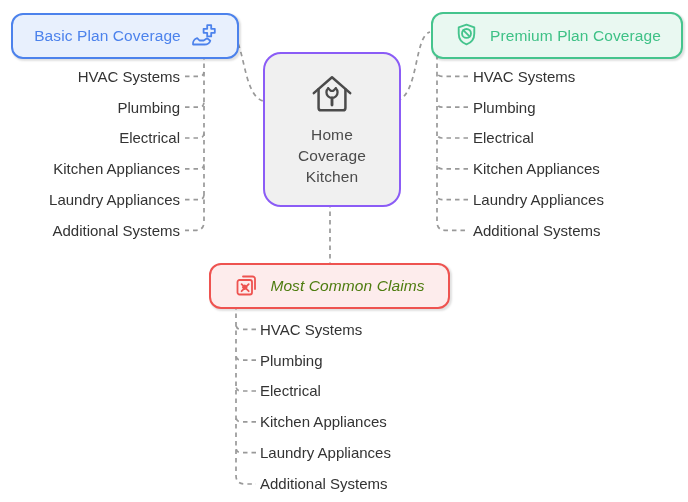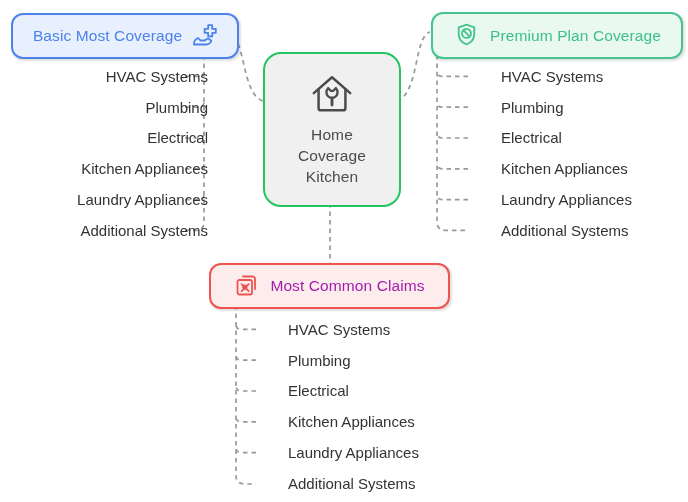--- a/index.html
+++ b/index.html
@@ -65,7 +65,7 @@
   </svg>
 
   <div class="node node-basic">
-    <span>Basic Most Coverage</span>
+    <span>Basic Plan Coverage</span>
     <span class="n-icon">
       <svg width="26" height="26" viewBox="0 0 26 26" fill="none" stroke="#4c82ec" stroke-width="1.8" stroke-linejoin="round" stroke-linecap="round">
         <path d="M17.2,2.2 h4 v3.6 h3.6 v4 h-3.6 v3.6 h-4 v-3.6 h-3.6 v-4 h3.6 z"></path>

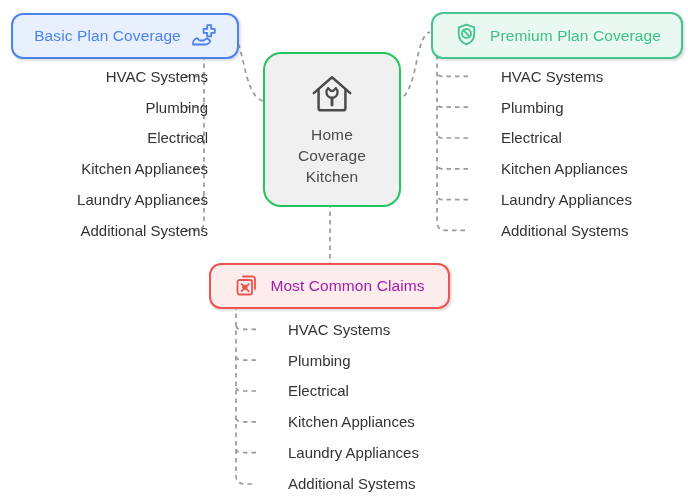--- a/index.html
+++ b/index.html
@@ -24,7 +24,7 @@
     border-radius:18px;color:#4b4b4b;flex-direction:column;box-shadow:none;
   }
   .node-center .center-label{display:flex;flex-direction:column;align-items:center;line-height:21px;font-size:15.5px;margin-top:6px;}
-  .item-list{position:absolute;display:flex;flex-direction:column;margin-left:28px;}
+  .item-list{position:absolute;display:flex;flex-direction:column;}
   .item-list .list-item{height:30.8px;display:flex;align-items:center;font-size:15px;color:#333333;white-space:nowrap;}
   .list-left{left:0;top:61px;width:180px;}
   .list-left .list-item{justify-content:flex-end;}

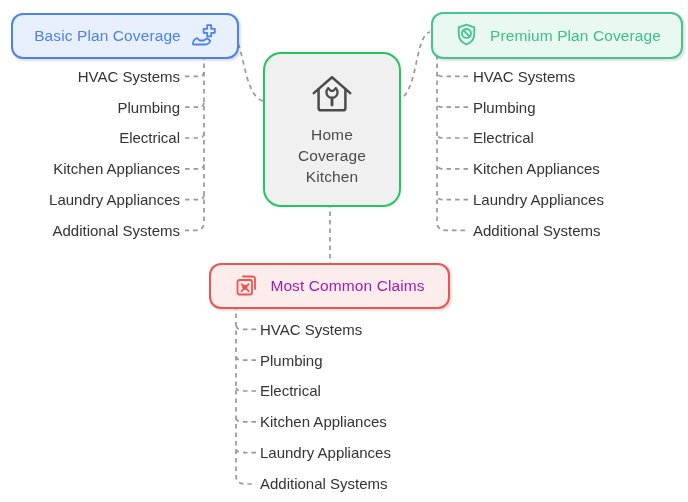--- a/index.html
+++ b/index.html
@@ -20,7 +20,7 @@
   .node-premium{left:431px;top:12px;width:248px;height:43px;background:#e9f8f1;border:2px solid #45c48d;color:#3ec186;gap:10px;}
   .node-claims{left:209px;top:263px;width:237px;height:42px;background:#fdecec;border:2px solid #ee5350;color:#a21caf;gap:10px;}
   .node-center{
-    left:263px;top:52px;width:134px;height:151px;background:#f0f0f0;border:2px solid #22c55e;
+    left:263px;top:52px;width:134px;height:151px;background:#f0f0f0;border:2px solid #8b5cf6;
     border-radius:18px;color:#4b4b4b;flex-direction:column;box-shadow:none;
   }
   .node-center .center-label{display:flex;flex-direction:column;align-items:center;line-height:21px;font-size:15.5px;margin-top:6px;}

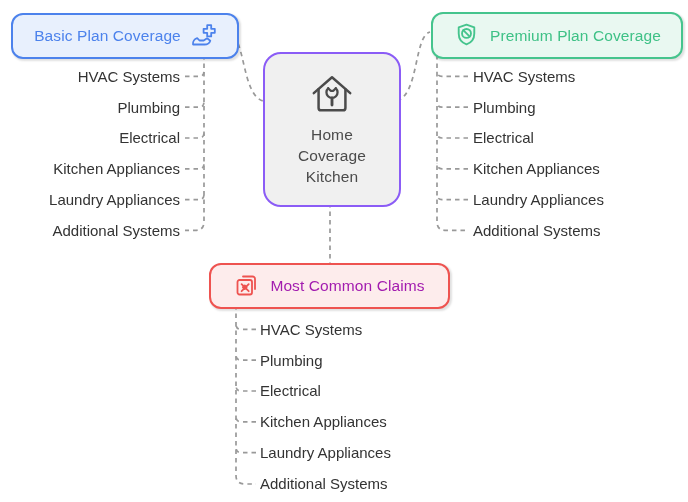--- a/index.html
+++ b/index.html
@@ -18,7 +18,7 @@
   .node .n-icon{display:flex;align-items:center;justify-content:center;flex:0 0 auto;}
   .node-basic{left:11px;top:13px;width:224px;height:42px;background:#e8f0fd;border:2px solid #4c82ec;color:#4c82ec;gap:9px;}
   .node-premium{left:431px;top:12px;width:248px;height:43px;background:#e9f8f1;border:2px solid #45c48d;color:#3ec186;gap:10px;}
-  .node-claims{left:209px;top:263px;width:237px;height:42px;background:#fdecec;border:2px solid #ee5350;color:#a21caf;gap:10px;}
+  .node-claims{left:209px;top:263px;width:237px;height:42px;background:#fdecec;border:2px solid #ee5350;color:#4d7c0f;gap:10px;font-style:italic;}
   .node-center{
     left:263px;top:52px;width:134px;height:151px;background:#f0f0f0;border:2px solid #8b5cf6;
     border-radius:18px;color:#4b4b4b;flex-direction:column;box-shadow:none;

